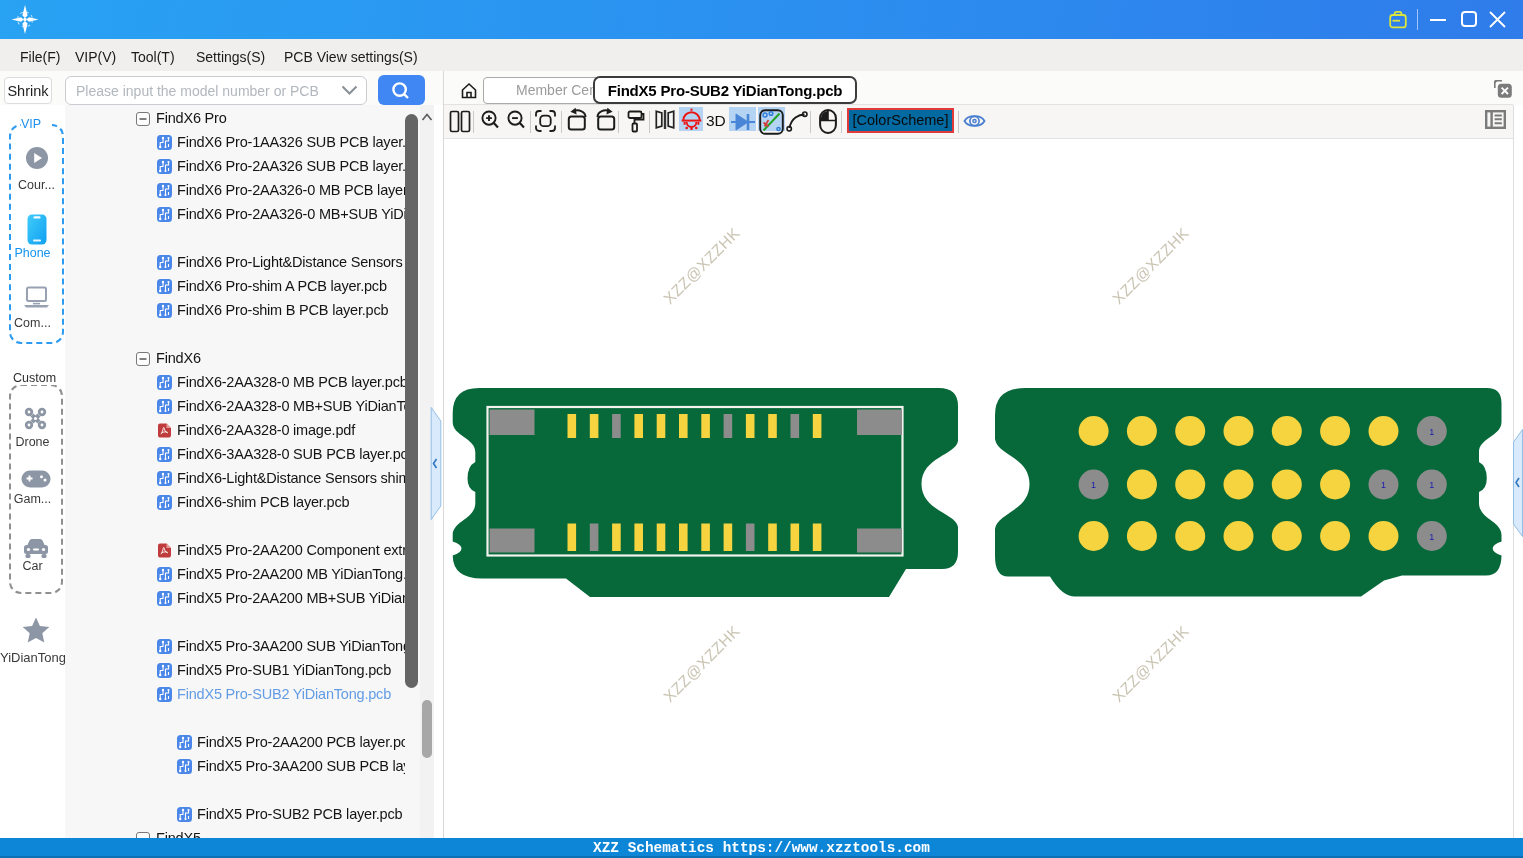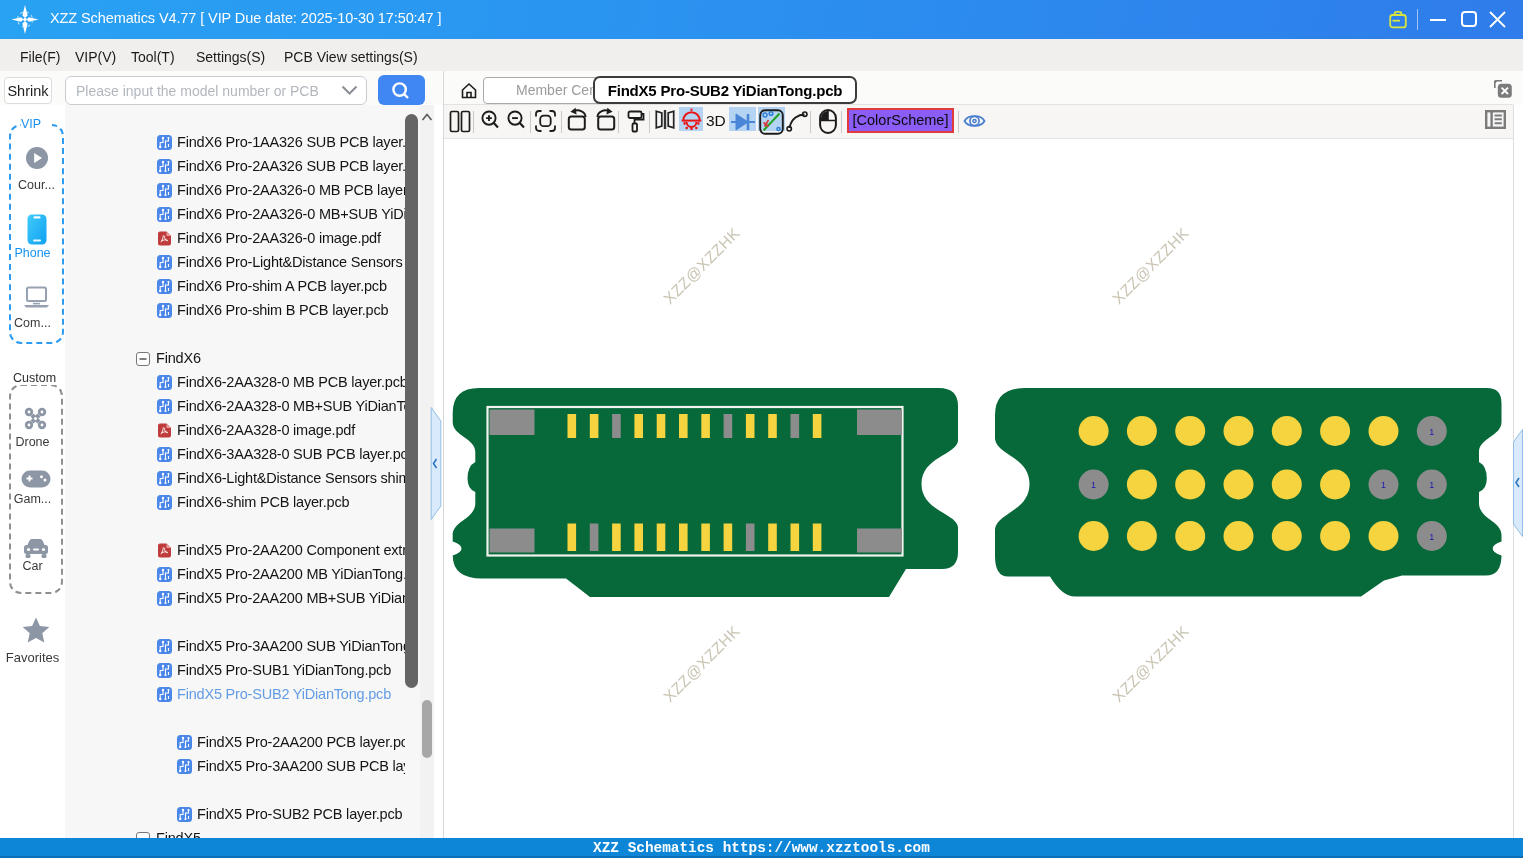--- a/index.html
+++ b/index.html
@@ -64,7 +64,6 @@
 <circle cx="15" cy="15.5" r="7.5"></circle>
       </g>
     </svg>
-    <div class="abs" id="title-text">XZZ Schematics V4.77 [ VIP Due date: 2025-10-30 17:50:47 ]</div>
     <svg class="abs" style="left:1389px;top:10px" width="18" height="19" viewBox="0 0 18 19">
 <g fill="none" stroke="#d9e53c" stroke-width="1.8">
 <rect x="1.2" y="5" width="15.6" height="12.4" rx="2.5"></rect>

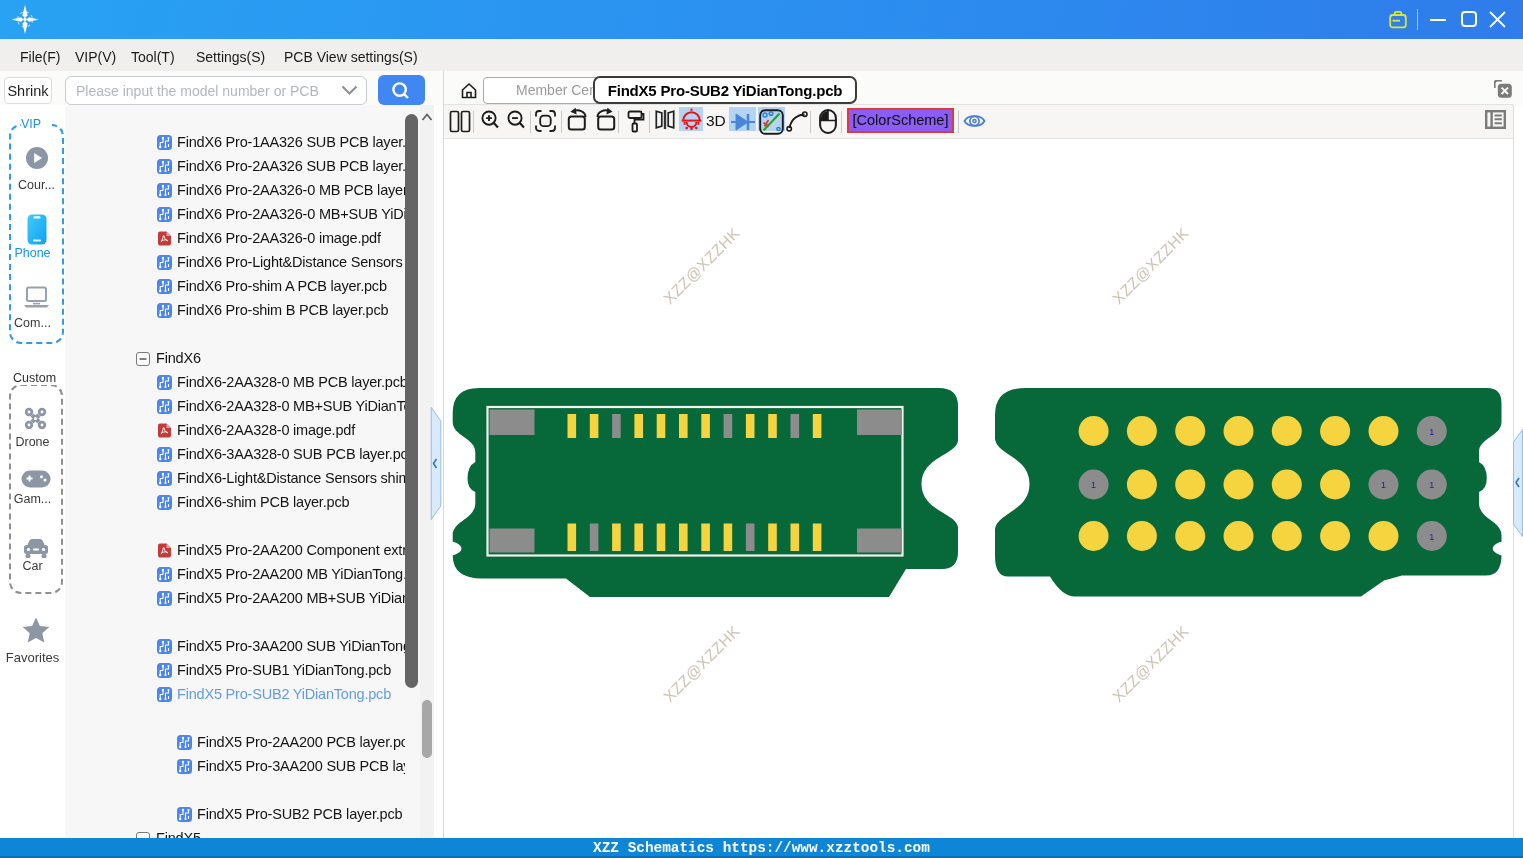--- a/index.html
+++ b/index.html
@@ -302,6 +302,10 @@
     </svg>
     <div class="stext" style="left:0px;top:650px;font-size:13px">Favorites</div>
     <div class="abs" id="tree">
+      <div class="trow" style="top:5px;left:71px"><svg width="14" height="14" viewBox="0 0 14 14" style="margin-right:6px">
+          <rect x="0.5" y="0.5" width="13" height="13" rx="2.5" fill="#fdfdfd" stroke="#787878"></rect>
+          <path d="M3.5 7 H10.5" stroke="#3c3c3c" stroke-width="1.3"></path>
+        </svg>FindX6 Pro</div>
       <div class="trow" style="top:29px;left:92px"><svg width="15" height="15" viewBox="0 0 15 15" style="margin-right:5px">
           <rect width="15" height="15" rx="3.5" fill="#4a87e8"></rect>
           <g stroke="#fff" stroke-width="1.1" fill="none">

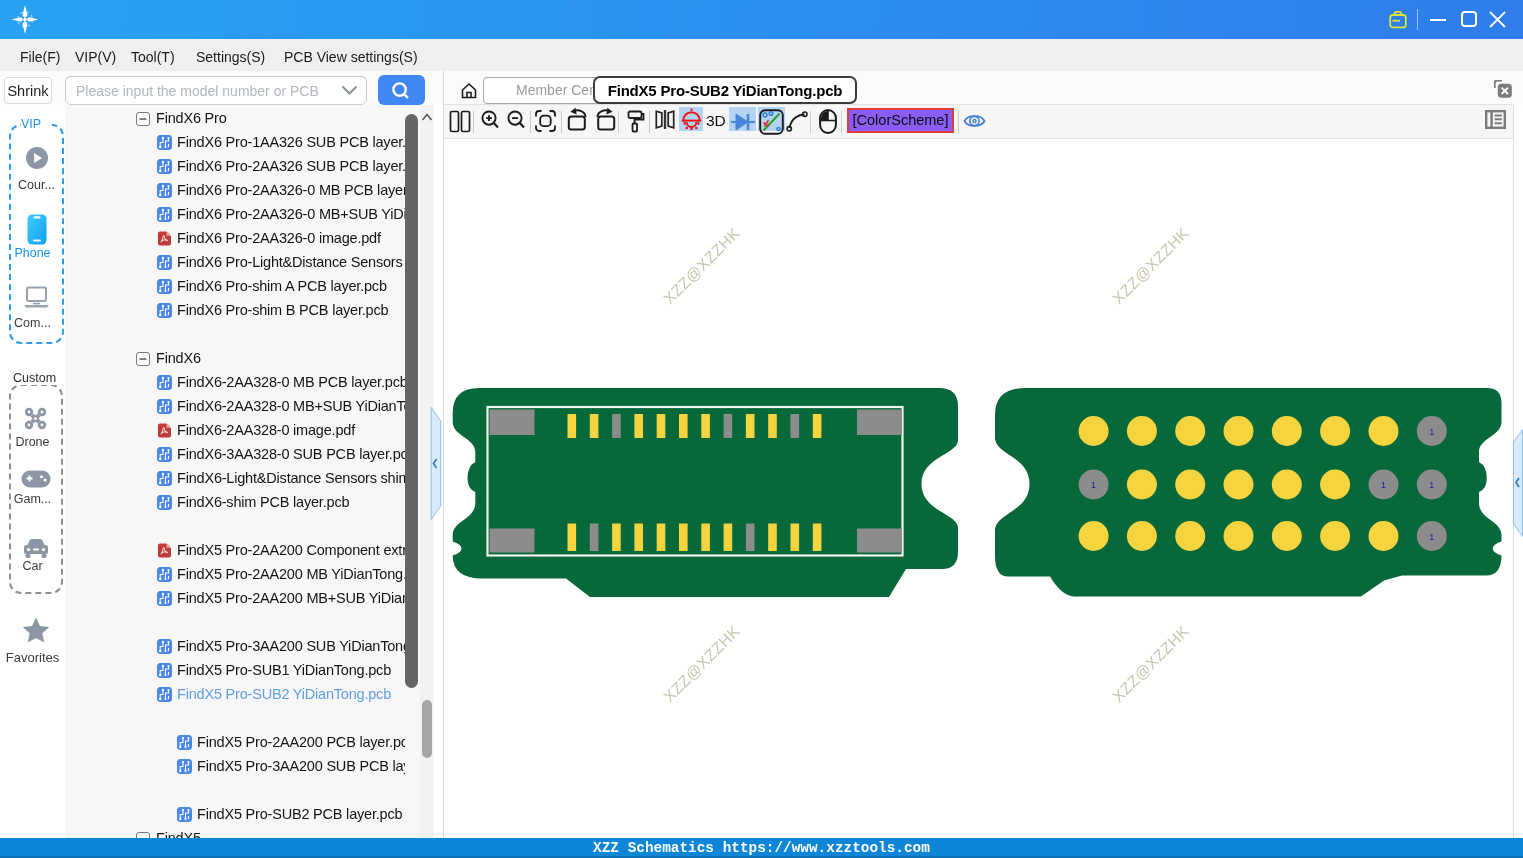--- a/index.html
+++ b/index.html
@@ -218,7 +218,7 @@
 <path d="M9 2 V11.5 M2 11.5 H16" stroke="#1c1c1c" stroke-width="1.6" fill="none"></path>
     </svg>
     <div class="abs" style="left:847px;top:108px;width:107px;height:25px;border:2px solid #e03a3a;
- font-size:14.5px;color:#0a0a0a;text-align:center;line-height:21px;background:#8b5cf6;white-space:nowrap">[ColorScheme]</div>
+ font-size:14.5px;color:#0a0a0a;text-align:center;line-height:21px;background:#0369a1;white-space:nowrap">[ColorScheme]</div>
     <svg class="abs" style="left:963px;top:111px" width="23" height="20" viewBox="0 0 23 20">
 <g fill="none" stroke="#4a7fd0">
 <path d="M1.5 10 C5 3.5 18 3.5 21.5 10 C18 16.5 5 16.5 1.5 10 Z" stroke-width="1.8"></path>

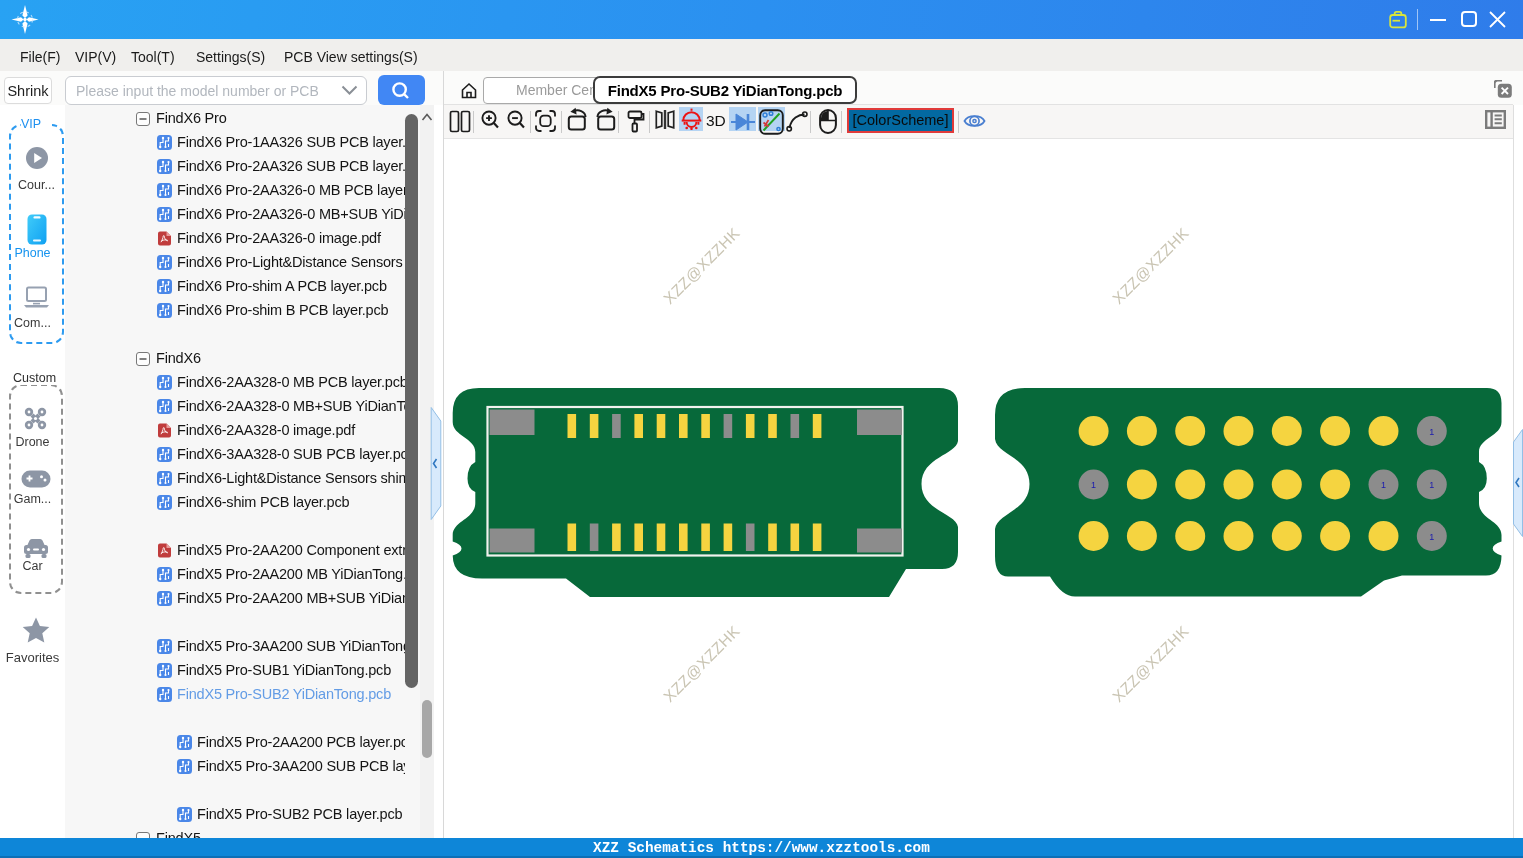--- a/index.html
+++ b/index.html
@@ -362,11 +362,6 @@
             <circle cx="11.5" cy="3" r="1.1"></circle>
           </g>
         </svg>FindX6 Pro-2AA326-0 MB+SUB YiDianTong.pcb</div>
-      <div class="trow" style="top:125px;left:92px"><svg width="15" height="15" viewBox="0 0 15 15" style="margin-right:5px">
-          <path d="M1 2.5 A2 2 0 0 1 3 0.5 H9.5 L14 5 V12.5 A2 2 0 0 1 12 14.5 H3 A2 2 0 0 1 1 12.5 Z" fill="#c03c3c"></path>
-          <path d="M9.5 0.5 L14 5 H9.5 Z" fill="#e89a9a"></path>
-          <path d="M4 11.2 C5.2 9 6 7 6.2 5.2 C6.3 4.4 7.3 4.4 7.3 5.3 C7.3 7.2 8.6 9.4 10.8 9.9 M4.6 9.8 C6.8 8.8 9 8.6 10.5 9.3" stroke="#fff" stroke-width="0.9" fill="none"></path>
-        </svg>FindX6 Pro-2AA326-0 image.pdf</div>
       <div class="trow" style="top:149px;left:92px"><svg width="15" height="15" viewBox="0 0 15 15" style="margin-right:5px">
           <rect width="15" height="15" rx="3.5" fill="#4a87e8"></rect>
           <g stroke="#fff" stroke-width="1.1" fill="none">

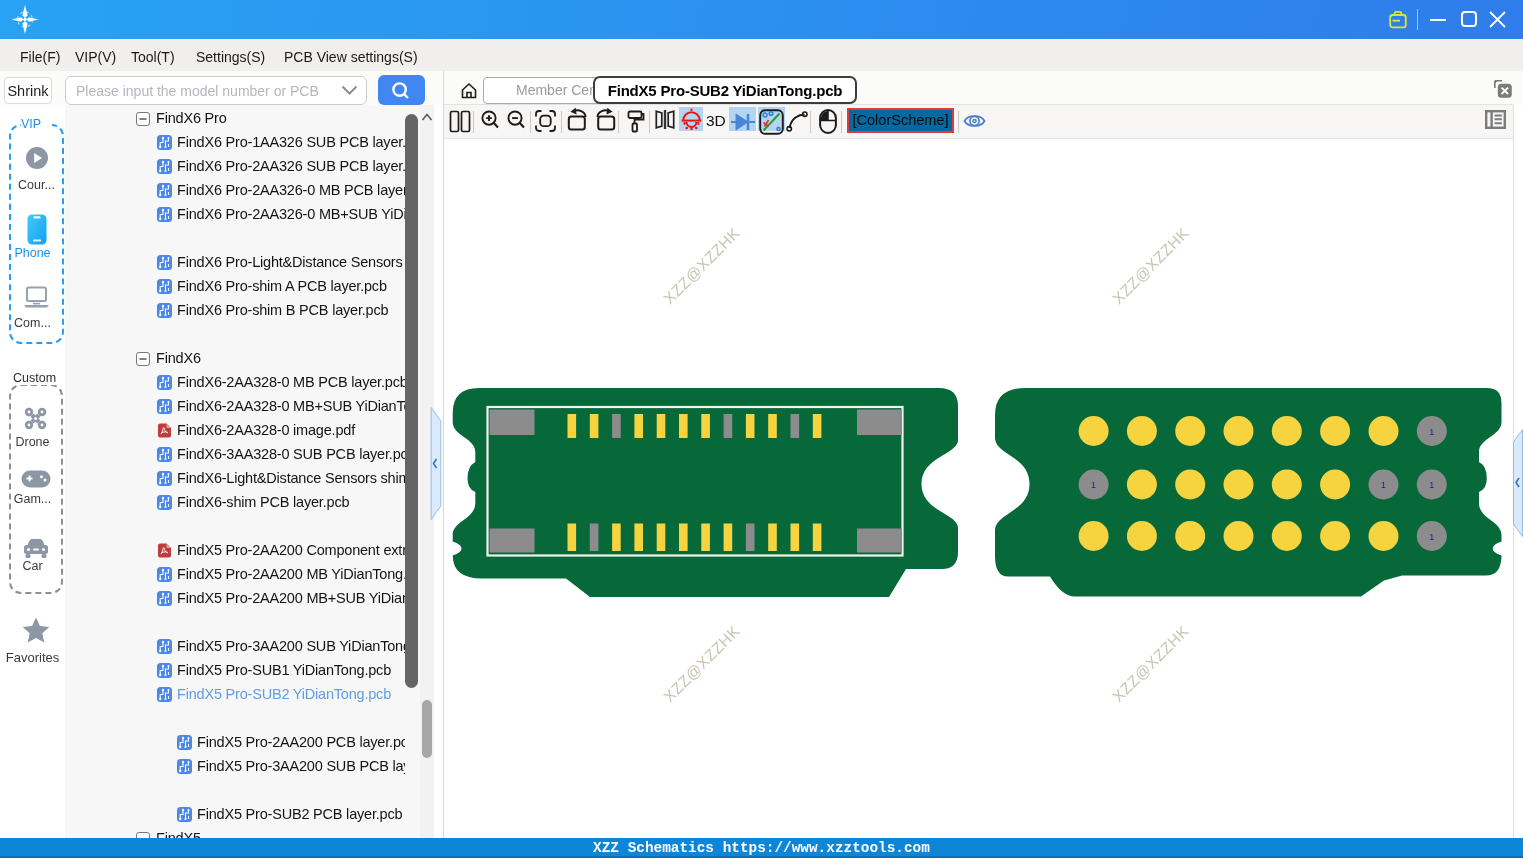--- a/index.html
+++ b/index.html
@@ -300,7 +300,7 @@
     <svg class="sicon" style="left:22px;top:617px" width="28" height="27" viewBox="0 0 28 27">
 <path d="M14 0.5 L17.9 9 L27.3 10 L20.3 16.3 L22.3 25.5 L14 20.9 L5.7 25.5 L7.7 16.3 L0.7 10 L10.1 9 Z" fill="#8d96a5"></path>
     </svg>
-    <div class="stext" style="left:0px;top:650px;font-size:13px">Favorites</div>
+    <div class="stext" style="left:0px;top:650px;font-size:13px">YiDianTong</div>
     <div class="abs" id="tree">
       <div class="trow" style="top:5px;left:71px"><svg width="14" height="14" viewBox="0 0 14 14" style="margin-right:6px">
           <rect x="0.5" y="0.5" width="13" height="13" rx="2.5" fill="#fdfdfd" stroke="#787878"></rect>

